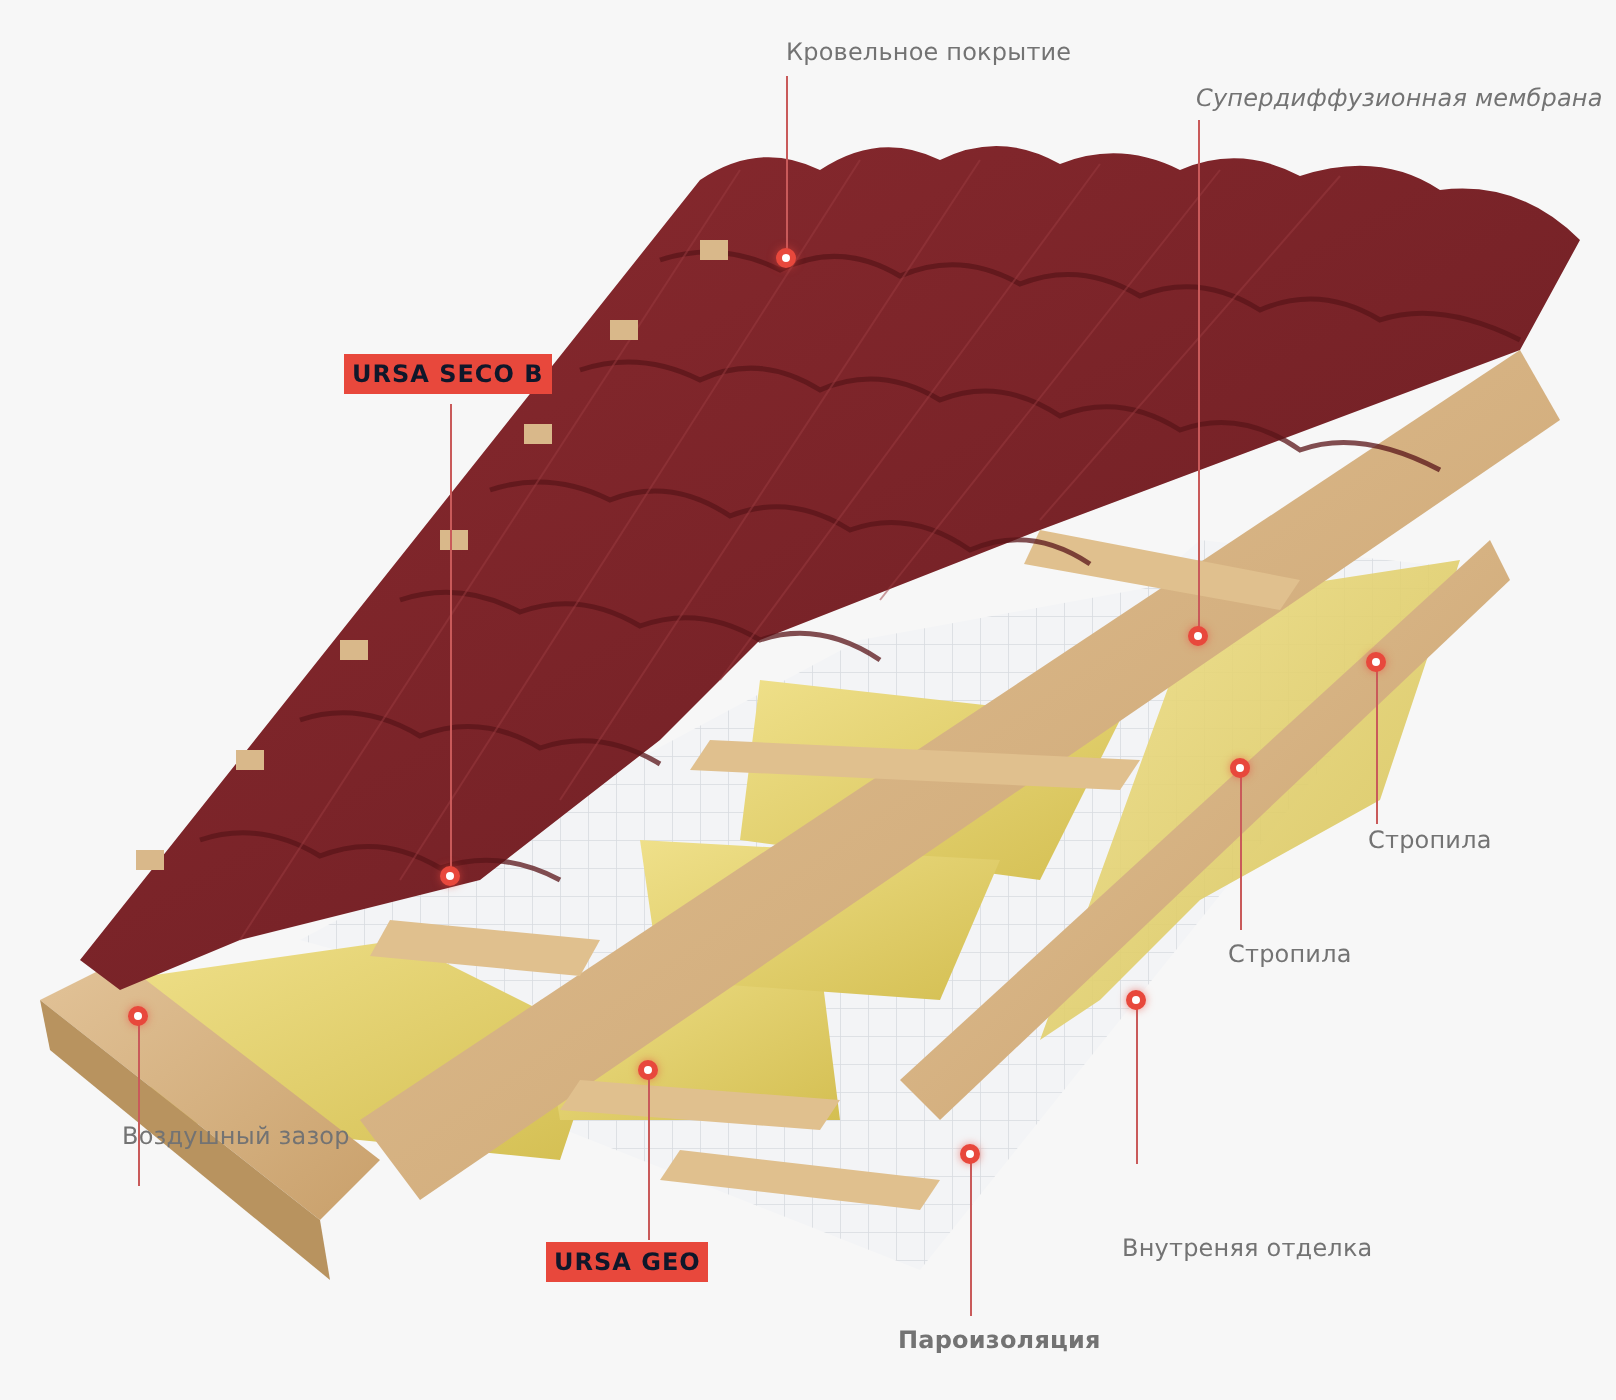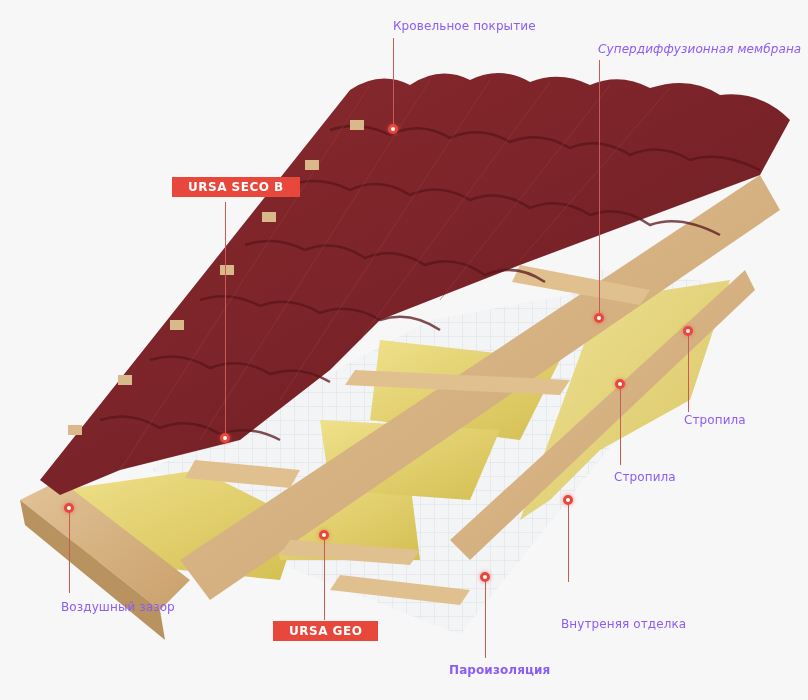--- a/index.html
+++ b/index.html
@@ -13,7 +13,7 @@
   .label {
     position: absolute;
     font-size: 12px;
-    color: #8b5cf6;
+    color: #737373;
     white-space: nowrap;
     letter-spacing: 0.1px;
   }

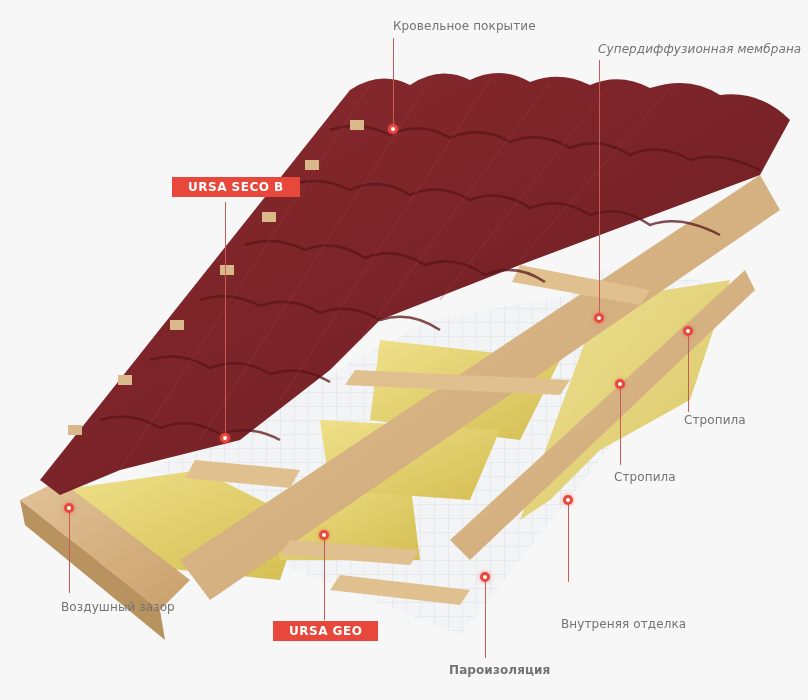--- a/index.html
+++ b/index.html
@@ -20,10 +20,10 @@
   .badge {
     position: absolute;
     background: #e8483c;
-    color: #ffffff;
+    color: #0f172a;
     font-size: 12px;
     font-weight: bold;
-    padding: 3px 16px;
+    padding: 3px 4px;
     letter-spacing: 0.5px;
     white-space: nowrap;
   }

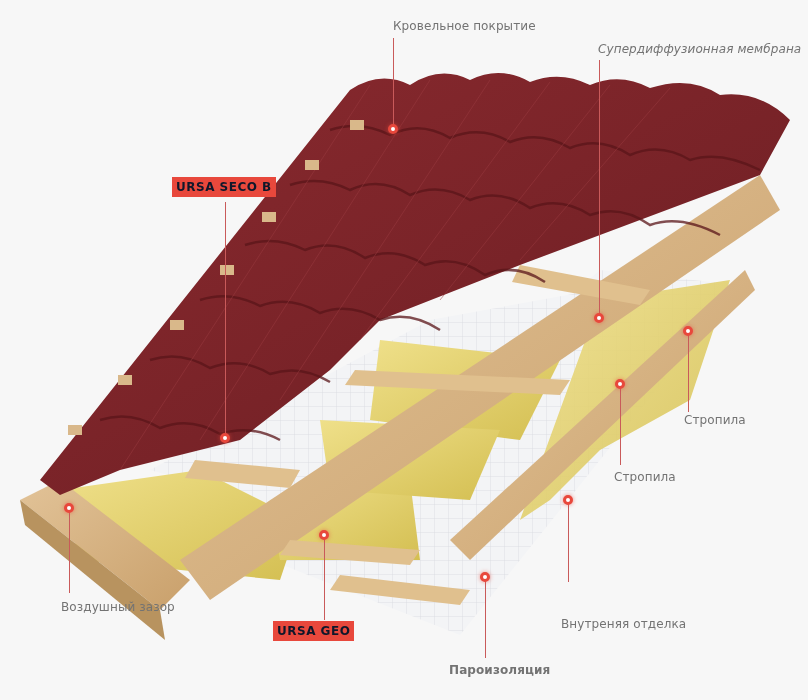--- a/index.html
+++ b/index.html
@@ -138,7 +138,7 @@
   <div class="label" style="left:614px;top:470px;">Стропила</div>
   <div class="label" style="left:561px;top:585px;margin-top:32px;">Внутреняя отделка</div>
   <div class="label" style="left:449px;top:663px;font-weight:bold;">Пароизоляция</div>
-  <div class="label" style="left:61px;top:600px;">Воздушный зазор</div>
+  <div class="label" style="left:61px;top:561px;">Воздушный зазор</div>
 
   
   <div class="badge" style="left:172px;top:177px;">URSA SECO B</div>

